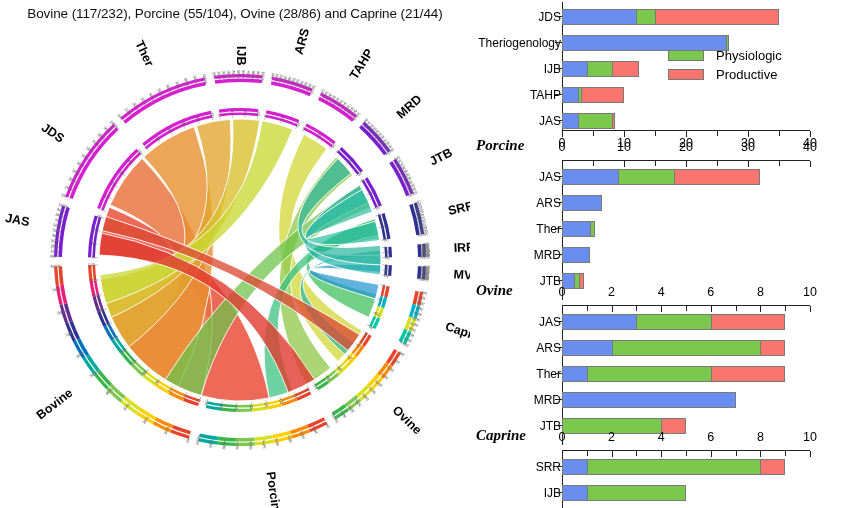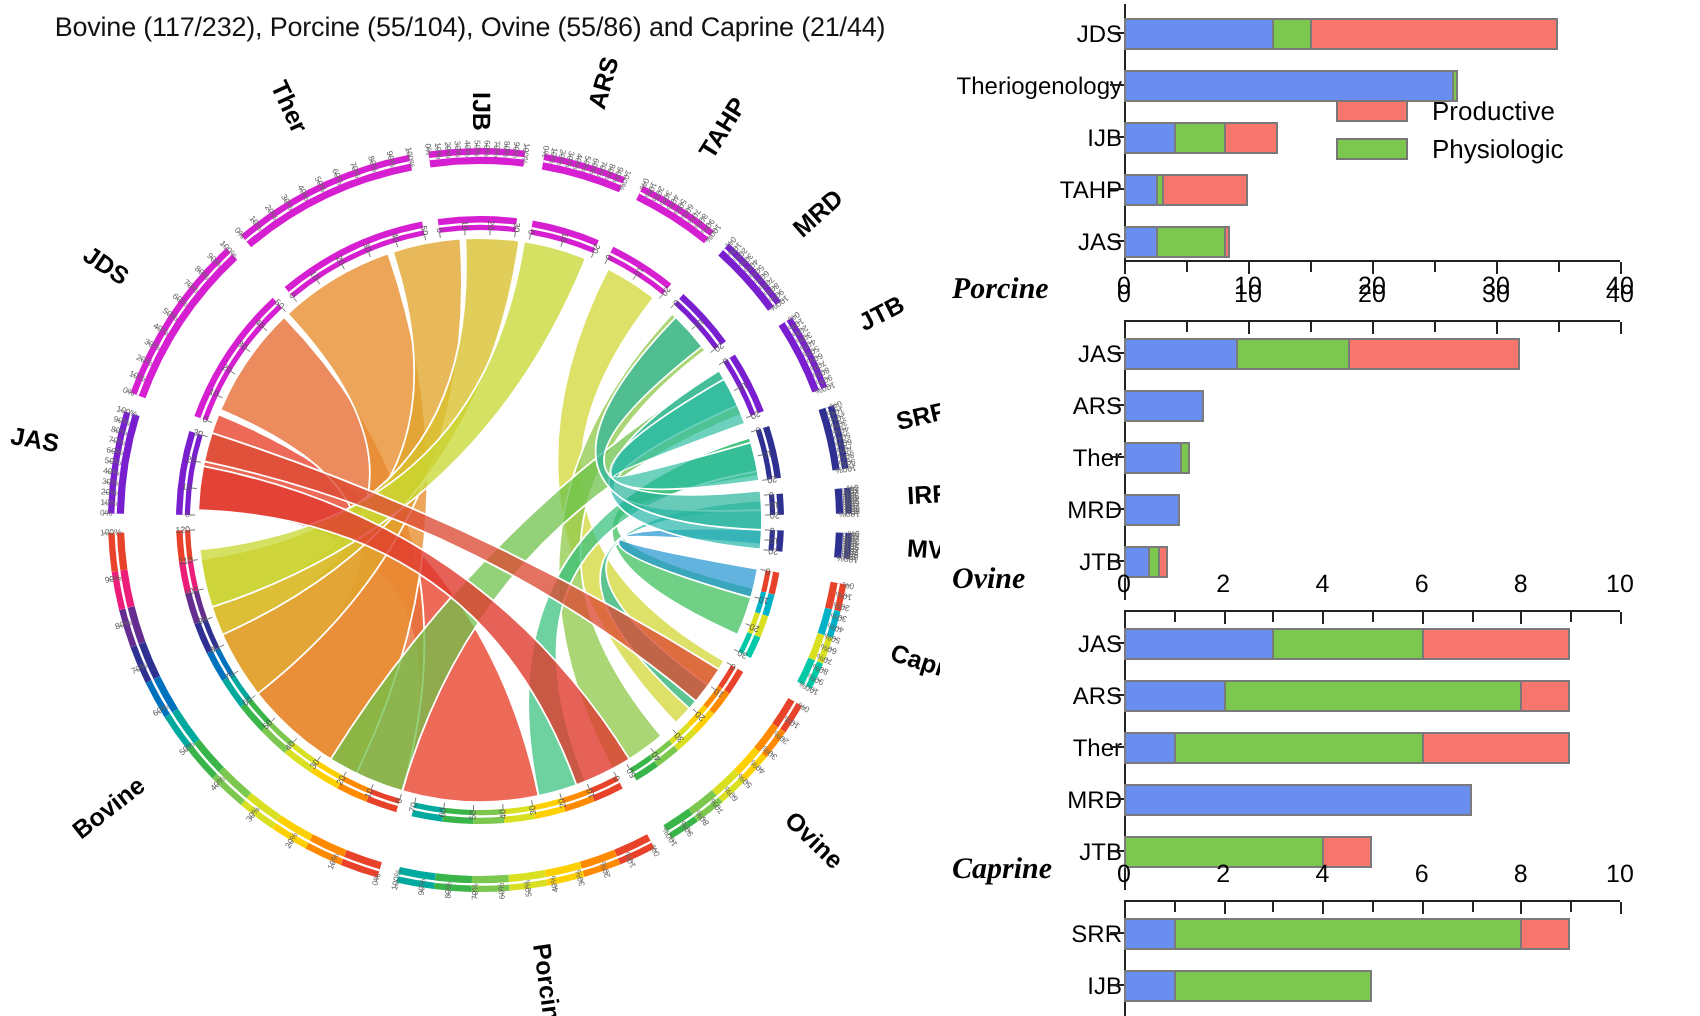--- a/index.html
+++ b/index.html
@@ -80,7 +80,7 @@
 
 <div id="root">
 
-  <div class="fig-title">Bovine (117/232), Porcine (55/104), Ovine (55/86) and Caprine (21/44)</div>
+  <div class="fig-title">Bovine (117/232), Porcine (55/104), Ovine (28/86) and Caprine (21/44)</div>
 
   <div class="chord-wrap">
     <svg class="chord-svg" id="chord-svg" width="470" height="480" viewBox="0 0 470 480">

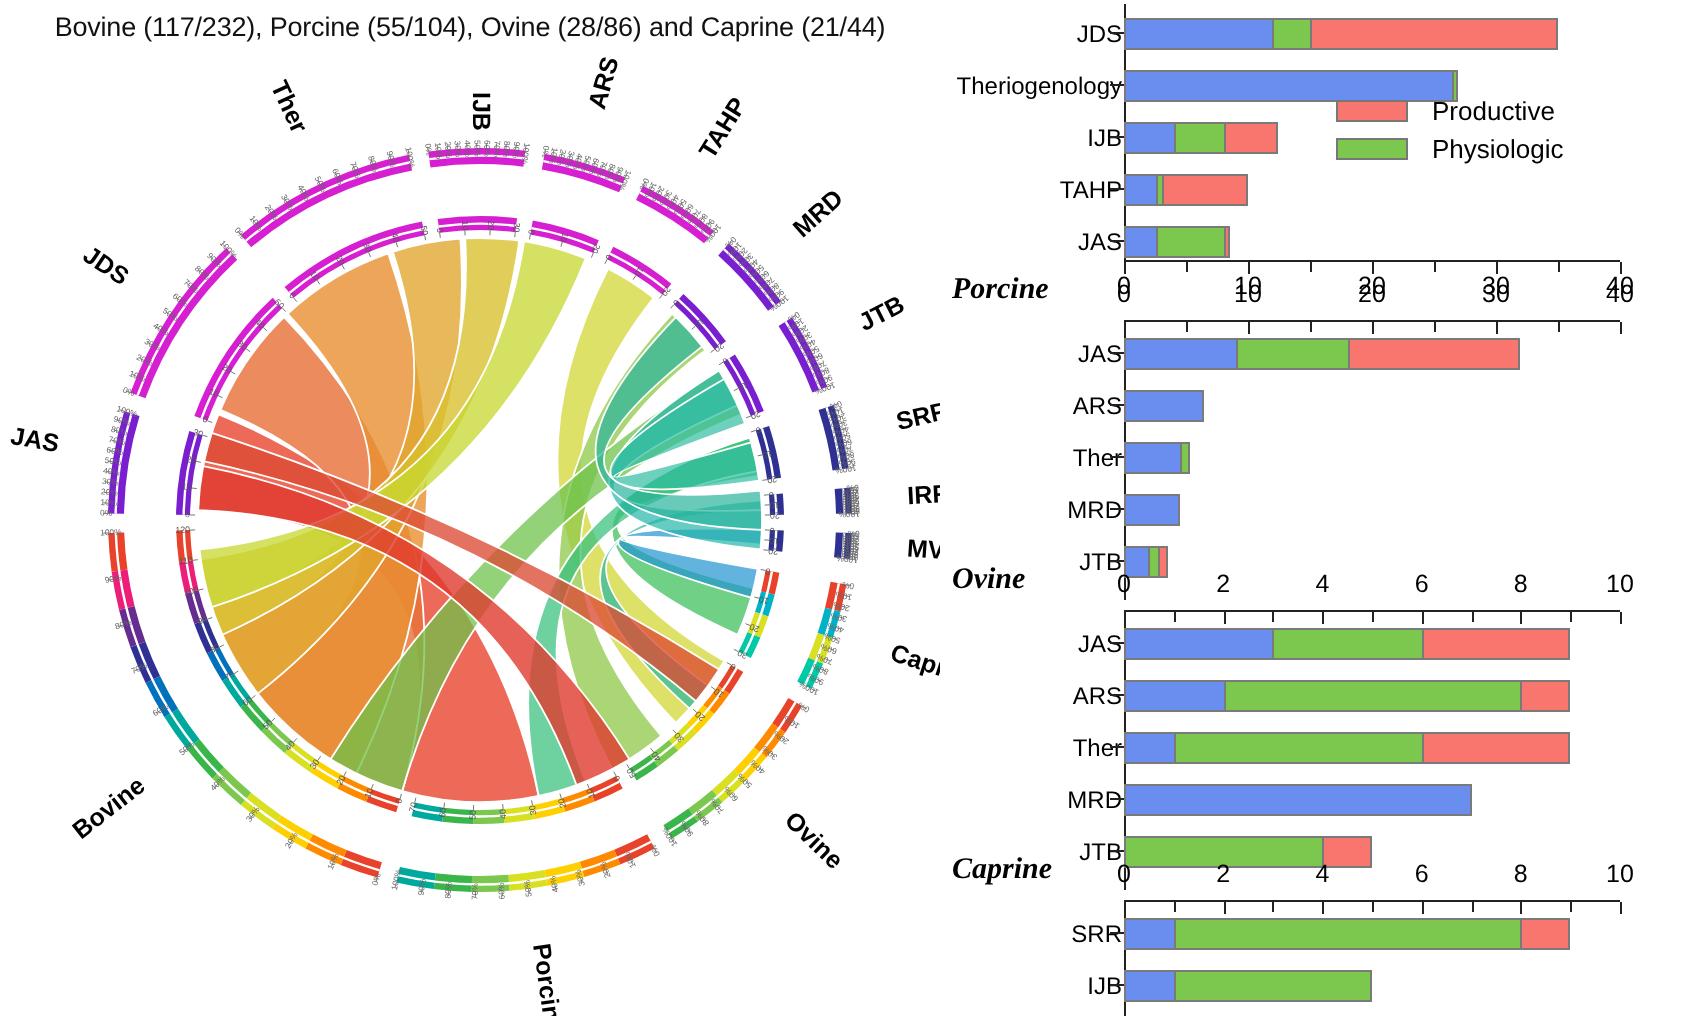--- a/index.html
+++ b/index.html
@@ -775,12 +775,12 @@
         </div>
       <div class="legend">
         <div class="legend-row">
+          <span class="legend-sw" id="sw-1" style="background: rgb(124, 200, 79);"></span>
+          <span class="legend-tx">Physiologic</span>
+        </div>
+        <div class="legend-row">
           <span class="legend-sw" id="sw-0" style="background: rgb(248, 118, 109);"></span>
           <span class="legend-tx">Productive</span>
-        </div>
-        <div class="legend-row">
-          <span class="legend-sw" id="sw-1" style="background: rgb(124, 200, 79);"></span>
-          <span class="legend-tx">Physiologic</span>
         </div>
       </div>
     </div>

